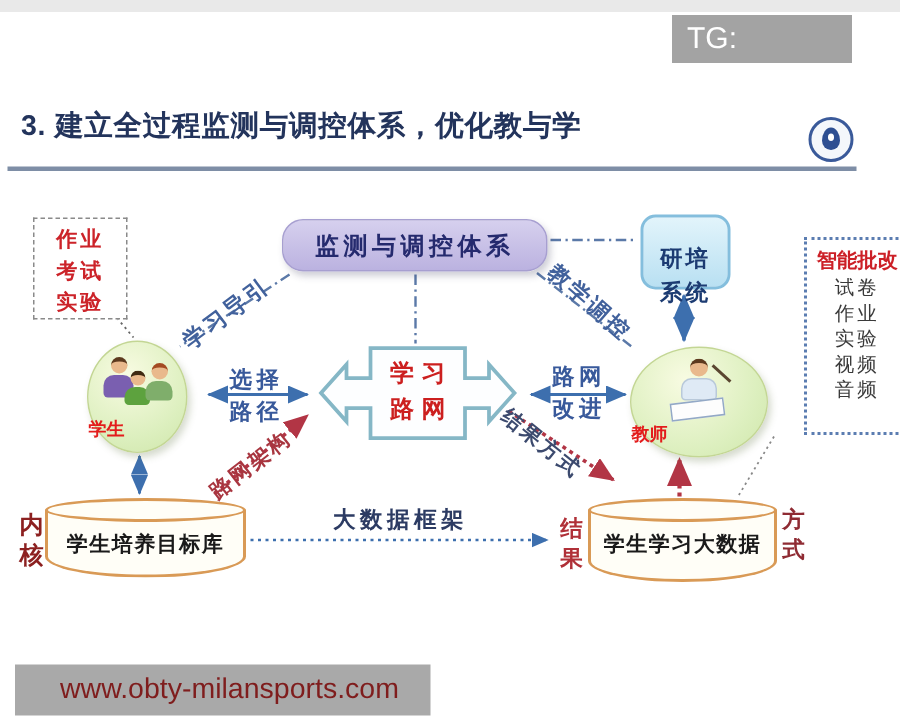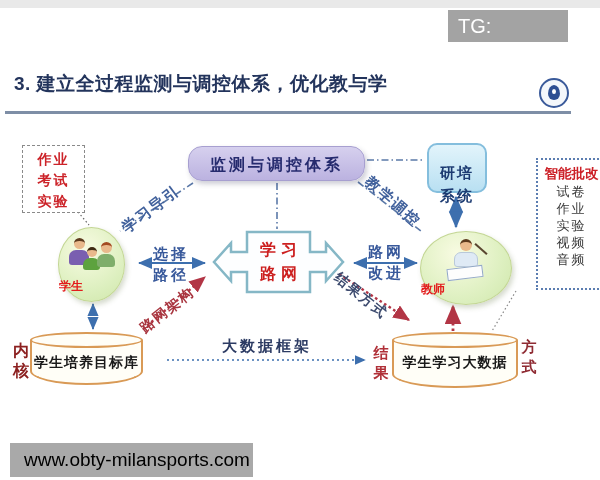--- a/index.html
+++ b/index.html
@@ -66,7 +66,7 @@
         border:2px solid #d99a56;border-radius:50%;box-sizing:border-box;}
   .cyl .clabel{position:absolute;left:0;right:0;top:22px;text-align:center;font-size:14px;
         font-weight:bold;color:#1a1a1a;z-index:3;letter-spacing:1px;}
-  .dbL{left:30px;top:332px;width:113px;height:53px;}
+  .dbL{left:30px;top:332px;width:134px;height:53px;}
   .dbR{left:392px;top:332px;width:126px;height:56px;}
   .vlabel{position:absolute;z-index:3;width:18px;word-break:break-all;line-height:20px;
         font-weight:bold;text-align:center;}

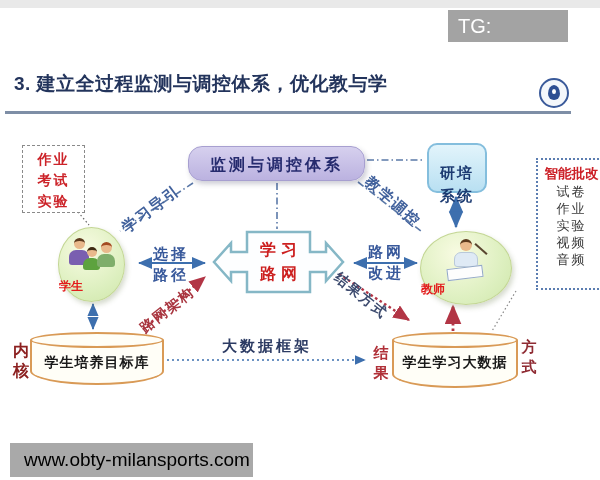--- a/index.html
+++ b/index.html
@@ -87,8 +87,8 @@
   .lab-improve{left:364px;top:241px;width:44px;text-align:center;font-size:15px;color:#38599b;
         line-height:21px;letter-spacing:3px;}
   .lab-bigdata{left:222px;top:337px;width:110px;font-size:15px;color:#2c3b63;letter-spacing:3px;}
-  .wmbottom{position:absolute;left:10px;top:443px;width:243px;height:34px;background:#a9a9a9;
-        color:#000000;font-size:19px;line-height:34px;padding-left:14px;box-sizing:border-box;z-index:4;}
+  .wmbottom{position:absolute;left:10px;top:443px;width:277px;height:34px;background:#a9a9a9;
+        color:#7f1d1d;font-size:19px;line-height:34px;padding-left:30px;box-sizing:border-box;z-index:4;}
 </style>
 </head>
 <body>

